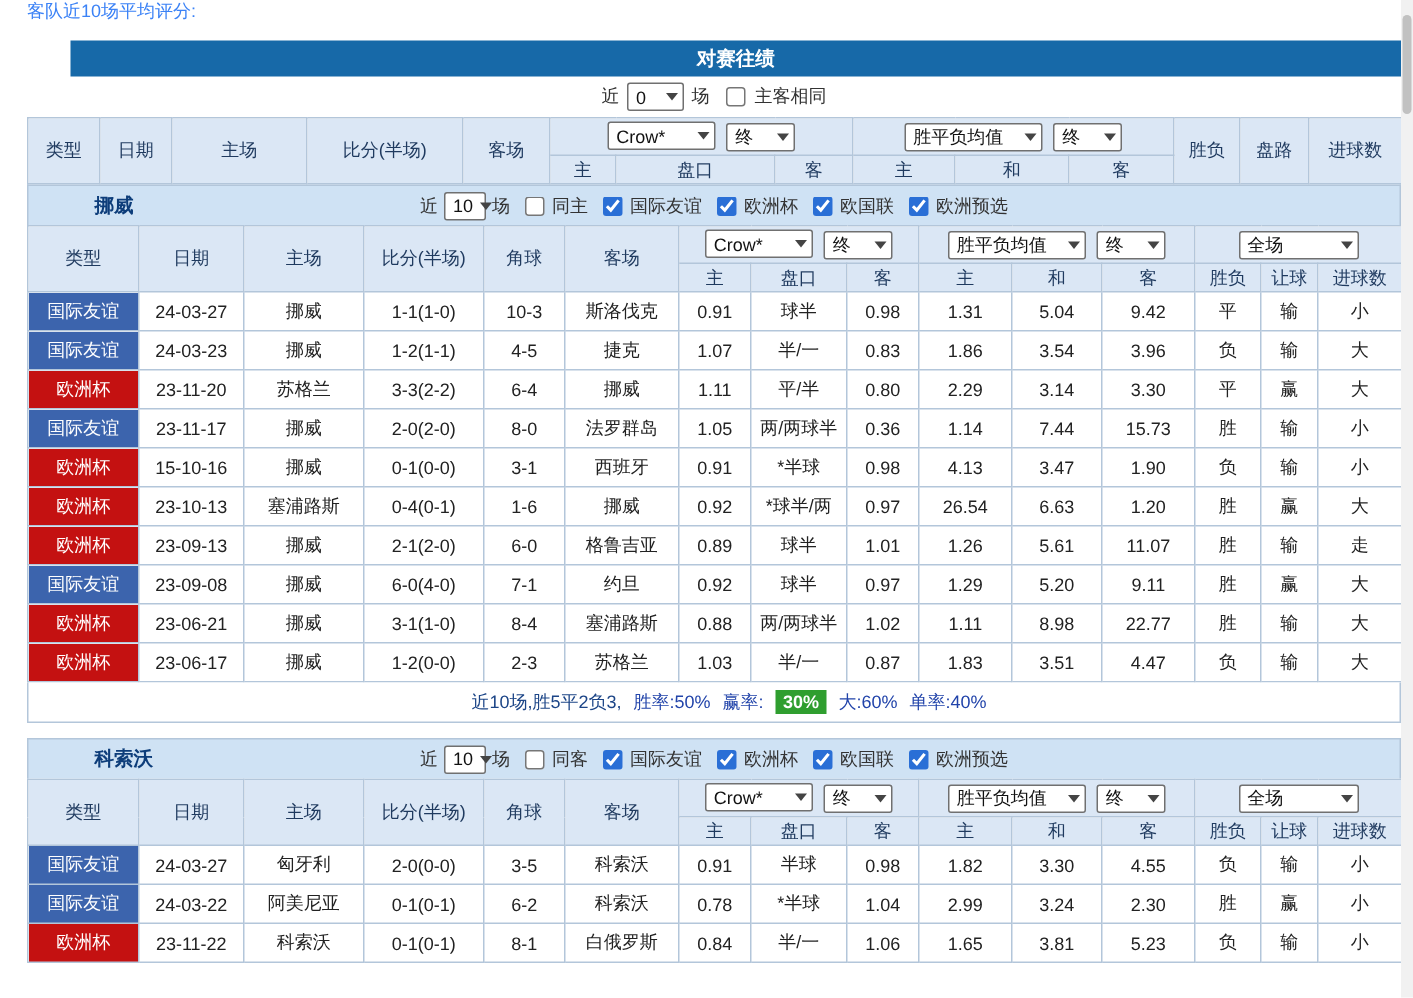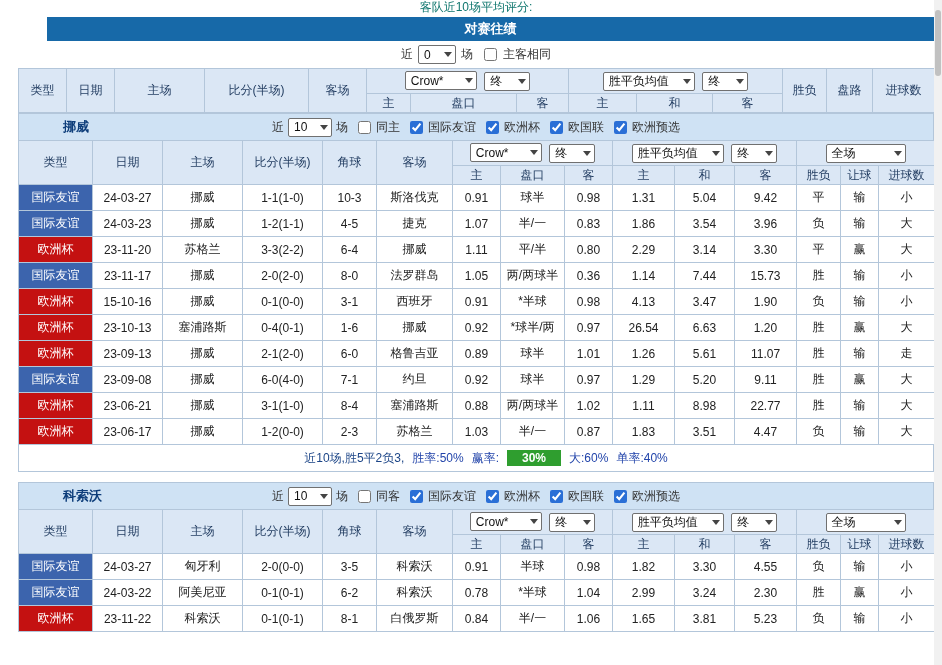--- a/index.html
+++ b/index.html
@@ -12,7 +12,7 @@
   .content { margin-left:18px; width:916px; }
 
   
-  .top-partial { height:17px; overflow:hidden; text-align:center; color:#0f766e; }
+  .top-partial { height:27px; overflow:hidden; color:#3b82f6; }
   .top-partial span { display:inline-block; margin-top:-6px; }
 
   

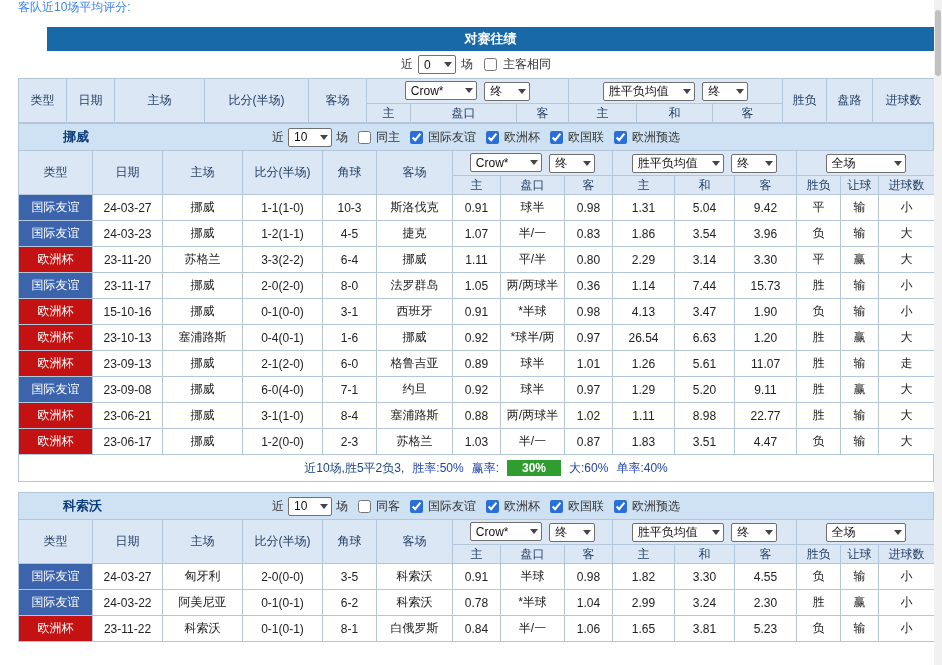--- a/index.html
+++ b/index.html
@@ -45,7 +45,7 @@
     border-radius:2px; color:#111; cursor:default;
   }
   .sel .arr { width:0; height:0; border-left:4px solid transparent; border-right:4px solid transparent; border-top:5px solid #444; margin-left:5px; }
-  .w38{width:38px}.w44{width:44px}.w46{width:46px}.w64{width:80px}.w72{width:72px}.w92{width:92px}
+  .w38{width:38px}.w44{width:28px}.w46{width:46px}.w64{width:80px}.w72{width:72px}.w92{width:92px}
 
   
   .section-row {

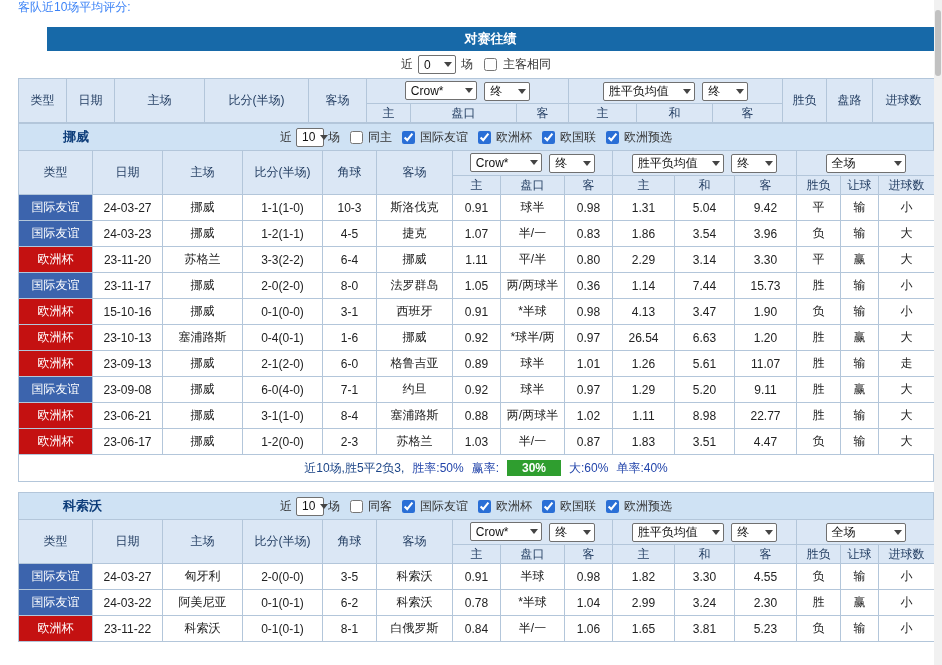--- a/index.html
+++ b/index.html
@@ -88,7 +88,7 @@
   }
   .s-navy { color:var(--summary_navy,#1c4587);margin-left:20px; }
   .s-blue { color:var(--summary_blue,#2244aa); }
-  .s-green-box { background:var(--summary_green,#2f9e2f); color:#fff; padding:1px 15px; font-weight:bold; }
+  .s-green-box { background:var(--summary_green,#2f9e2f); color:#fff; padding:1px 5px; font-weight:bold; }
 
   .gap { height:10px; background:#fff; }
 

